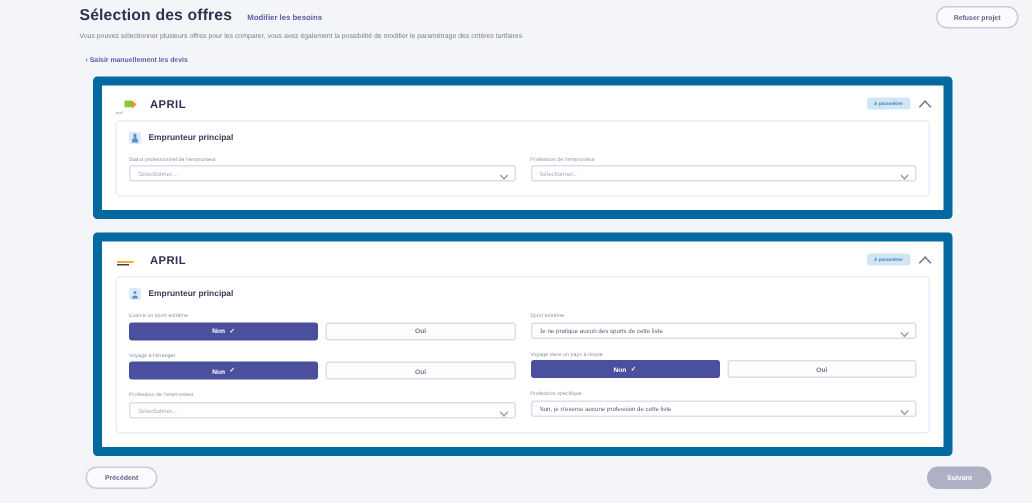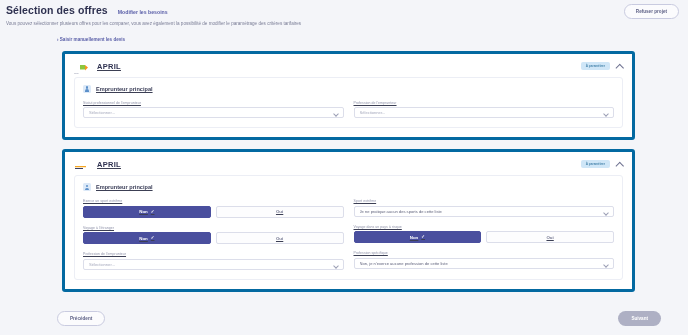--- a/index.html
+++ b/index.html
@@ -13,7 +13,7 @@
   .page { position: relative; width: 688px; height: 335px; }
 
   
-  .hdr { padding: 4px 12px 0 6px; }
+  .hdr { padding: 4px 12px 0 6px; margin-left: 47px; }
   .hdr-row { display: flex; align-items: baseline; gap: 10px; }
   .hdr-title { font-size: 10.5px; font-weight: bold; color: #2e3150; letter-spacing: .1px; }
   .hdr-link { font-size: 5.2px; font-weight: bold; color: #5a5fa8; cursor: pointer; }

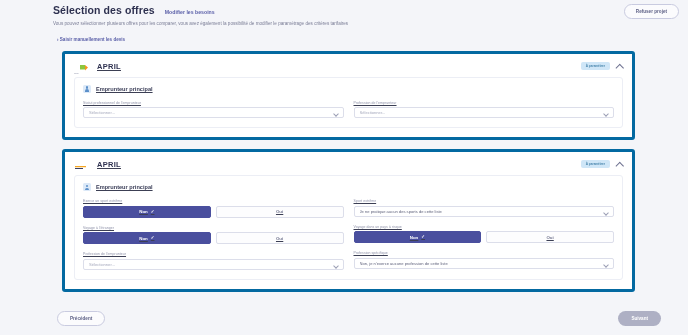--- a/index.html
+++ b/index.html
@@ -36,10 +36,9 @@
   .card {
     margin: 9px 53px 0 62px;
     background: #ffffff;
-    border: 3px solid #0369a1;
+    border: 6px solid #0369a1;
     border-radius: 3px;
     position: relative;
-    text-decoration: underline;
   }
   .card-head { display: flex; align-items: center; gap: 7px; padding: 7px 9px 5px 9px; }
   .brand-logo { width: 16px; height: 11px; position: relative; flex: none; }

